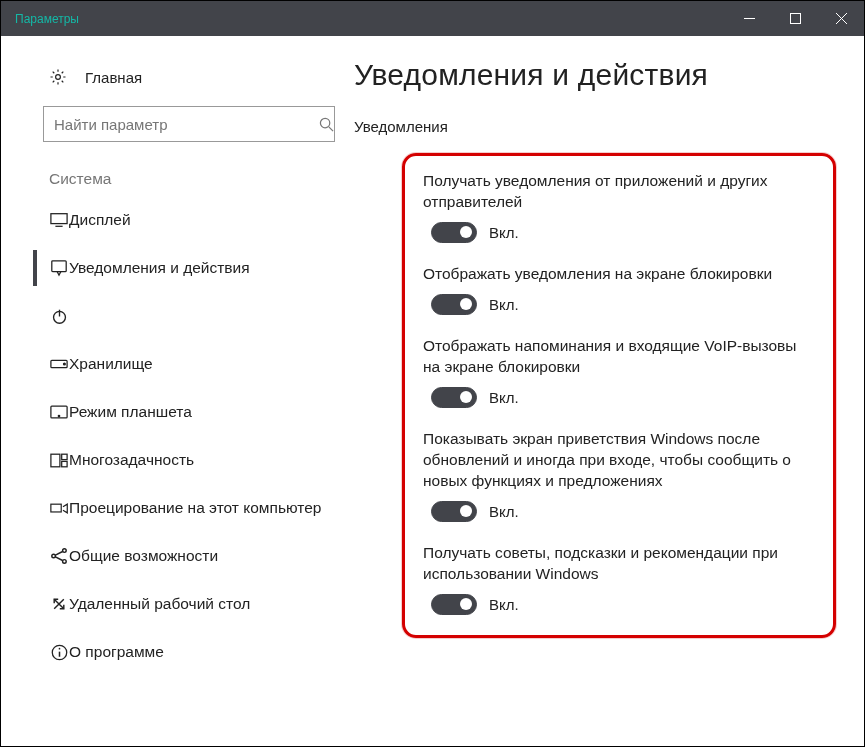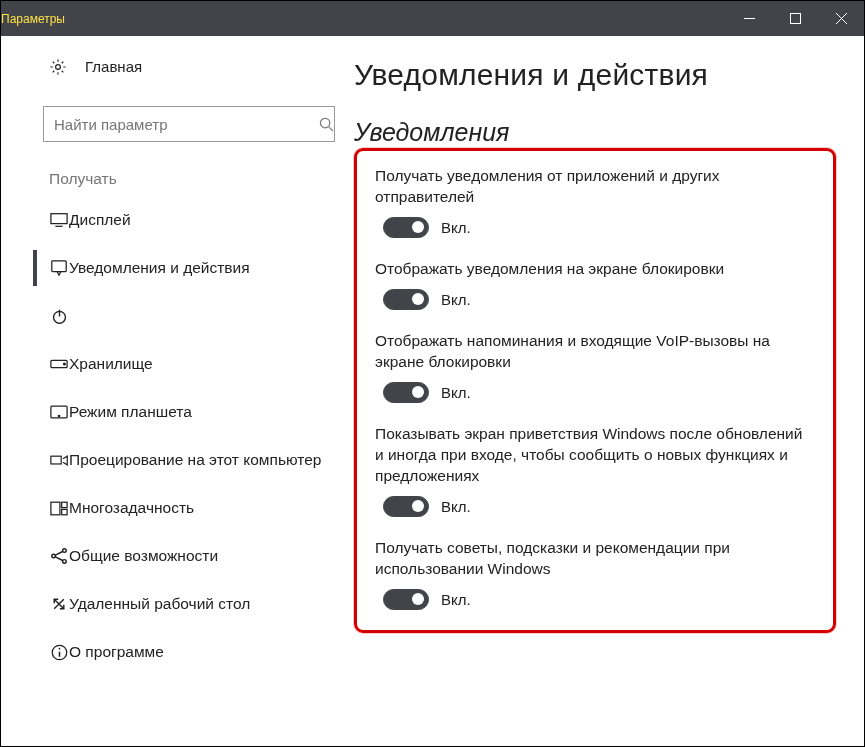--- a/index.html
+++ b/index.html
@@ -14,9 +14,10 @@
   .titlebar {
     height: 35px;
     background: #42444a;
-    color: #fde047;
-    display: flex;
-    align-items: center;
+    color: #14b8a6;
+    display: flex;
+    align-items: center;
+    padding-left: 14px;
     font-size: 12px;
     position: relative;
   }

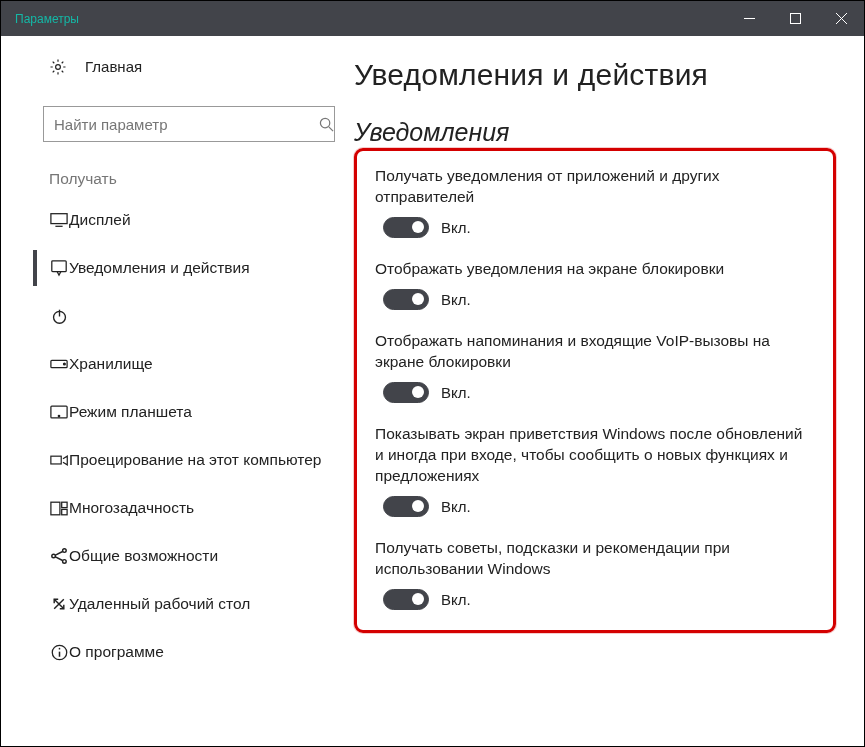--- a/index.html
+++ b/index.html
@@ -50,6 +50,7 @@
   }
   .home-row {
     display: flex;
+    align-items: center;
     gap: 16px;
     padding: 0 0 0 48px;
     height: 38px;

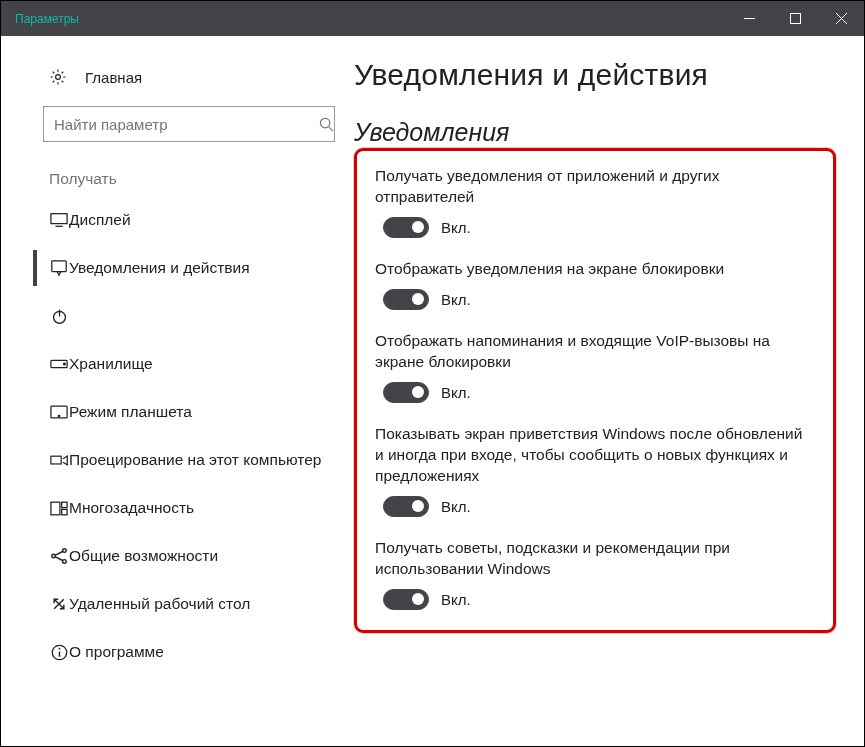--- a/index.html
+++ b/index.html
@@ -116,9 +116,8 @@
   }
   h2 {
     font-weight: 400;
-    font-size: 25px;
-    margin-bottom: 1px;
-    font-style: italic;
+    font-size: 15px;
+    margin-bottom: 18px;
   }
   .highlight {
     border: 3px solid #d40000;

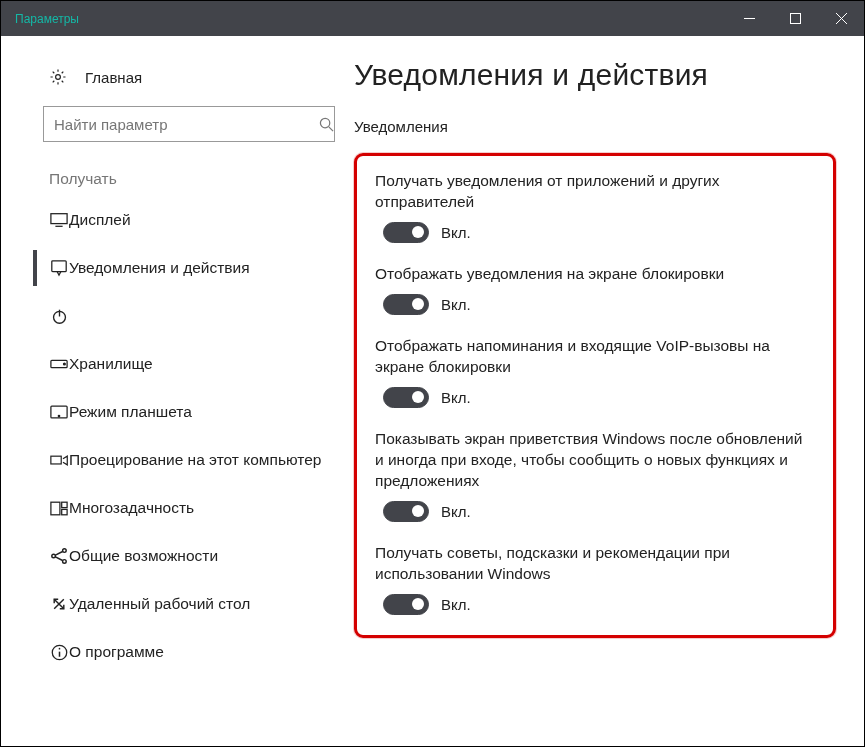--- a/index.html
+++ b/index.html
@@ -217,7 +217,7 @@
         </span>
       </div>
     </div>
-    <div class="section-title">Получать</div>
+    <div class="section-title">Система</div>
 
     <div class="nav-item">
       <span class="glyph">

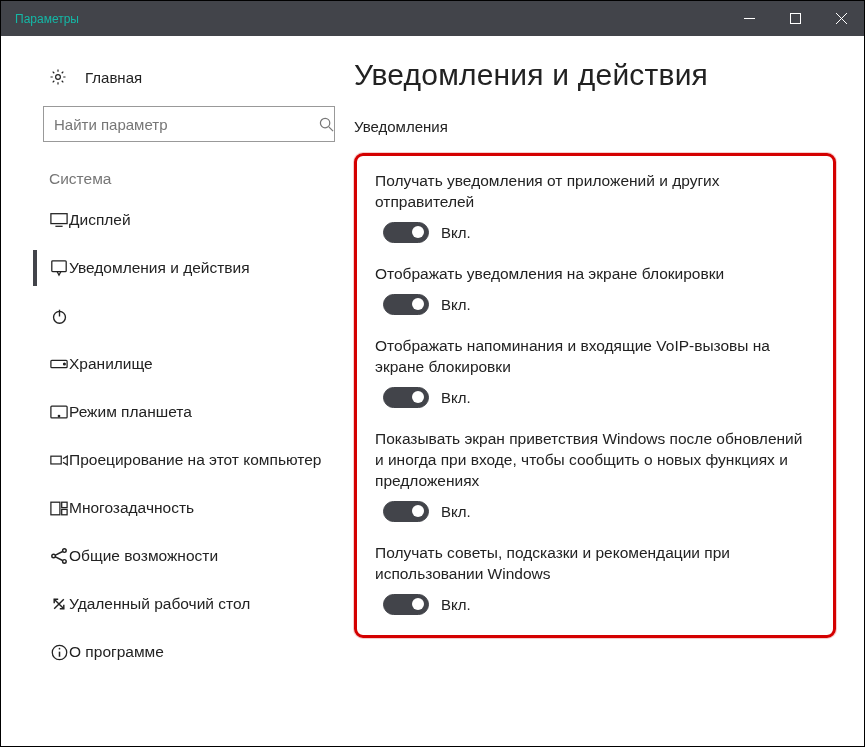--- a/index.html
+++ b/index.html
@@ -121,9 +121,10 @@
   }
   .highlight {
     border: 3px solid #d40000;
-    border-radius: 9px;
+    border-radius: 14px;
     padding: 14px 18px 18px 18px;
     box-shadow: 0 0 0 1px #d4000033;
+    margin-left: 48px;
   }
   .setting {
     margin-bottom: 20px;

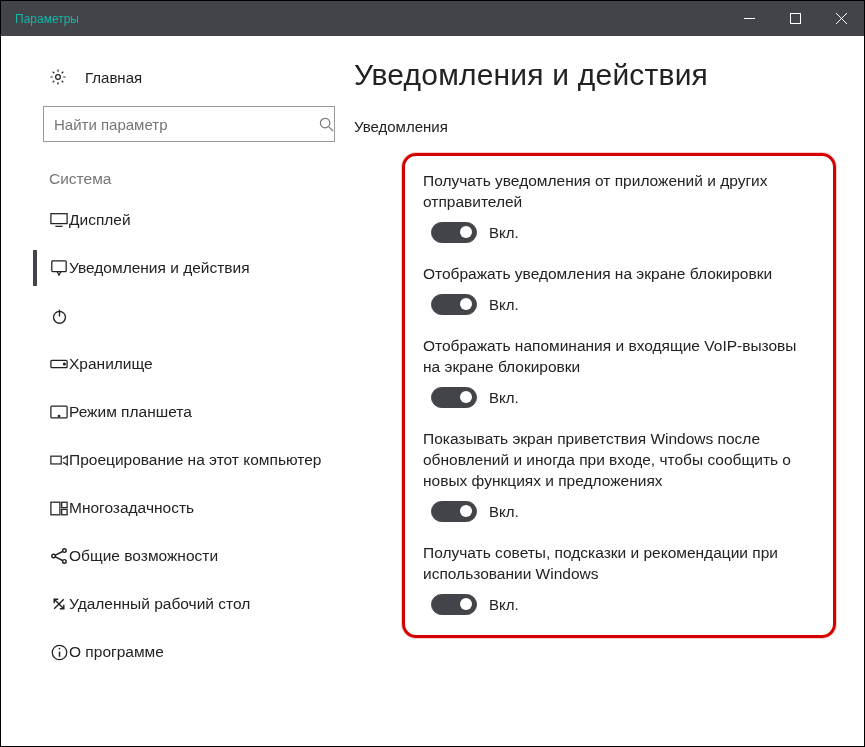--- a/index.html
+++ b/index.html
@@ -271,16 +271,6 @@
 
     <div class="nav-item">
       <span class="glyph">
-        <svg width="19" height="15" viewBox="0 0 22 16" fill="none" stroke="#222" stroke-width="1.4">
-            <rect x="1" y="3" width="12" height="9"></rect>
-            <path d="M15 6 L20 3 L20 13 L15 10"></path>
-          </svg>
-      </span>
-      <span>Проецирование на этот компьютер</span>
-    </div>
-
-    <div class="nav-item">
-      <span class="glyph">
         <svg width="18" height="15" viewBox="0 0 20 16" fill="none" stroke="#222" stroke-width="1.4">
             <rect x="1" y="1" width="10" height="14"></rect>
             <rect x="13" y="1" width="6" height="6"></rect>
@@ -288,6 +278,16 @@
           </svg>
       </span>
       <span>Многозадачность</span>
+    </div>
+
+    <div class="nav-item">
+      <span class="glyph">
+        <svg width="19" height="15" viewBox="0 0 22 16" fill="none" stroke="#222" stroke-width="1.4">
+            <rect x="1" y="3" width="12" height="9"></rect>
+            <path d="M15 6 L20 3 L20 13 L15 10"></path>
+          </svg>
+      </span>
+      <span>Проецирование на этот компьютер</span>
     </div>
 
     <div class="nav-item">

